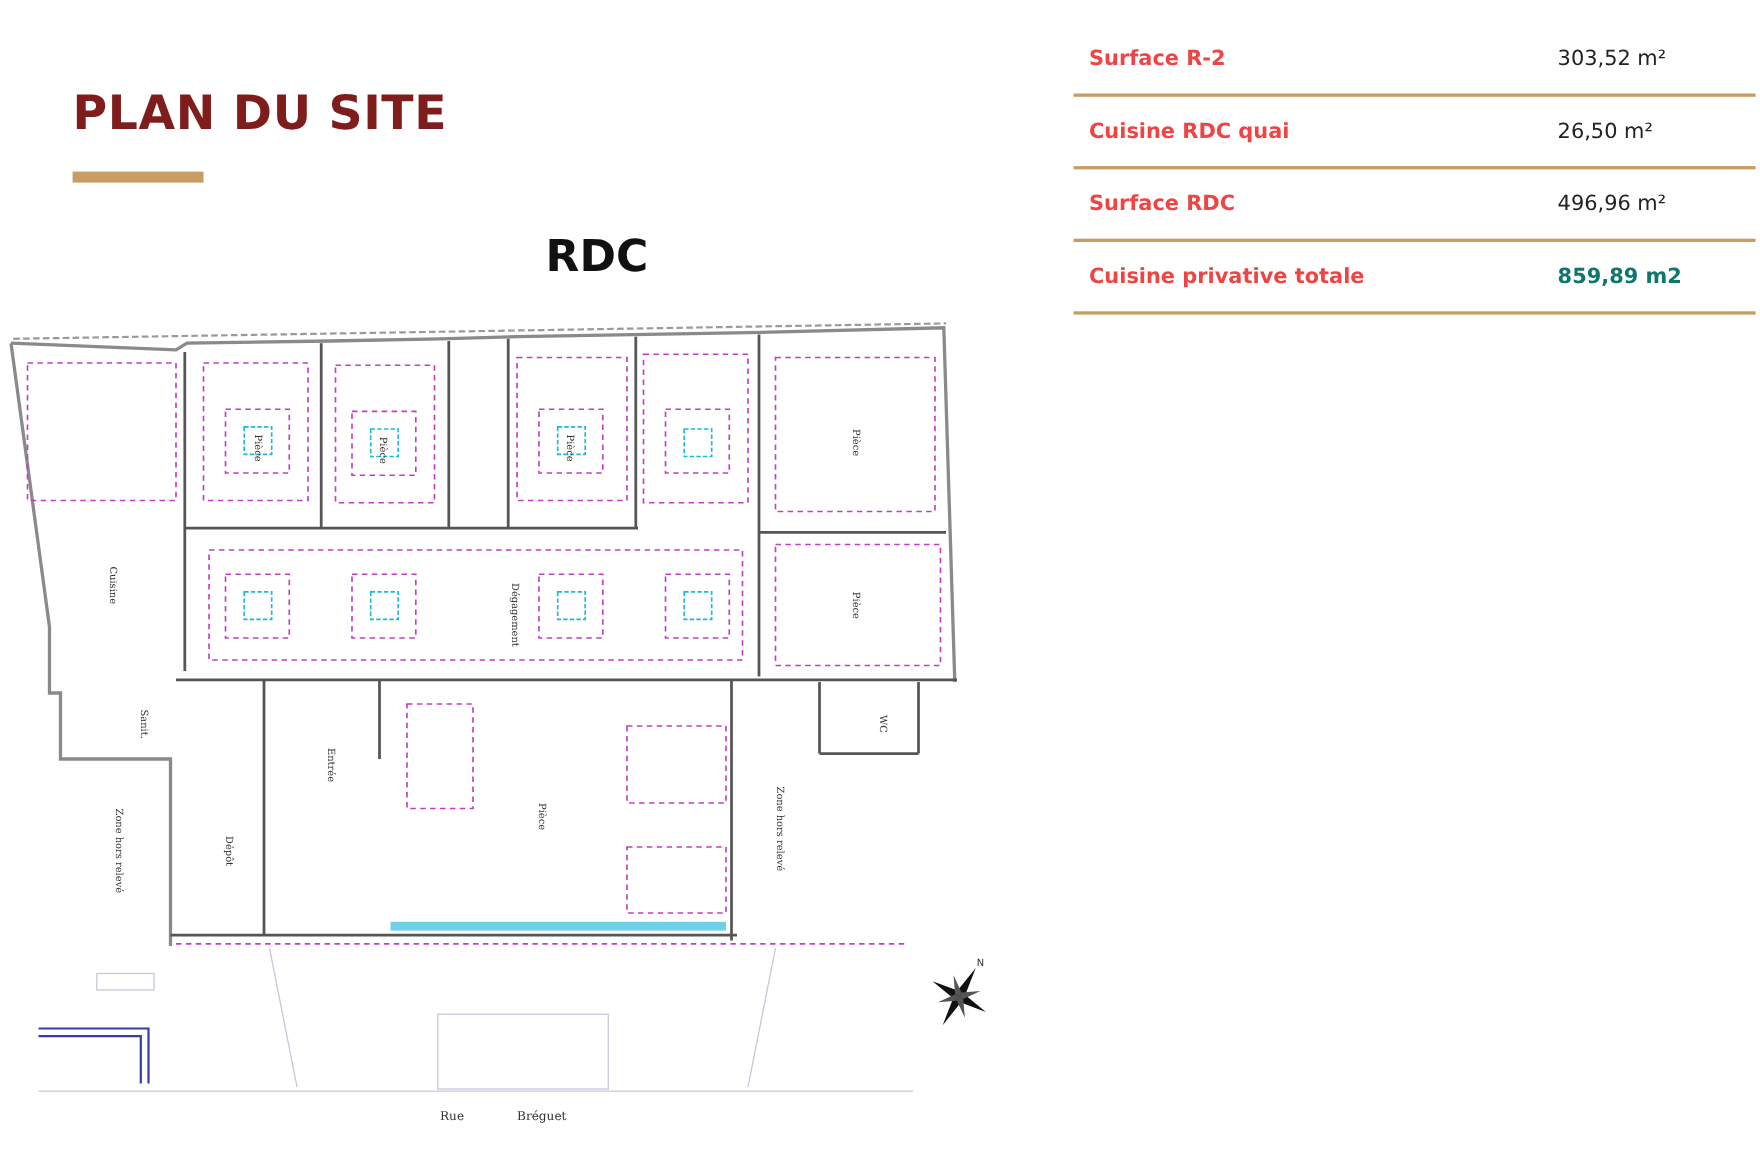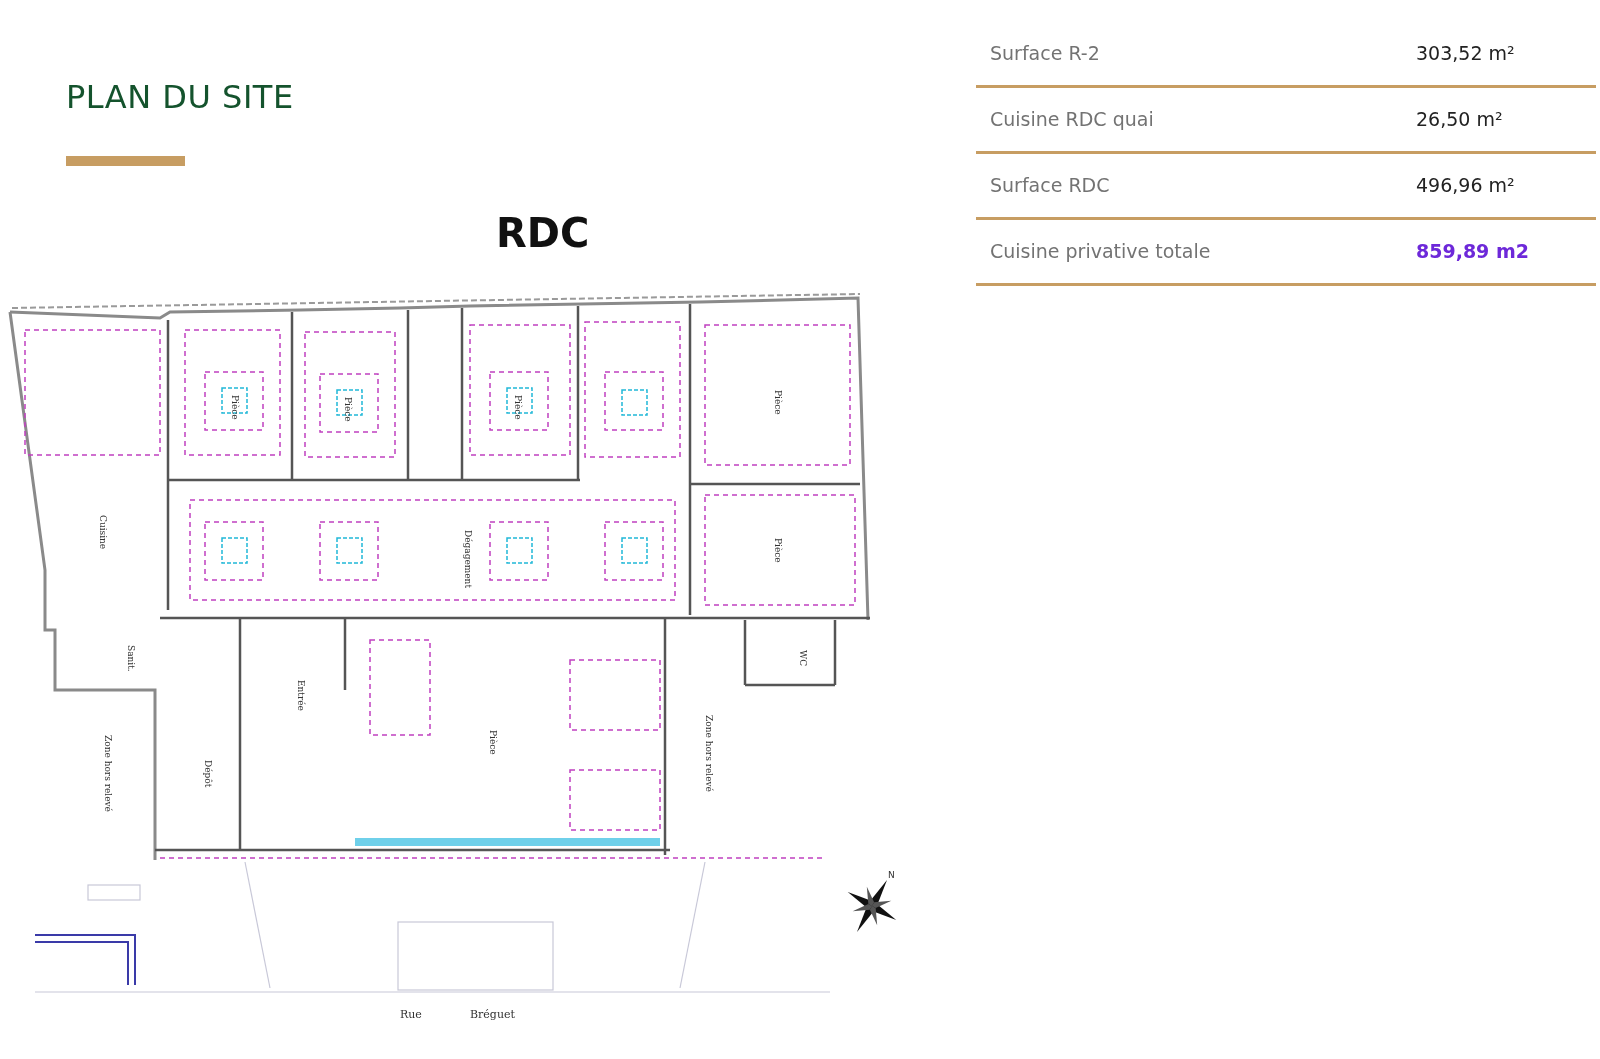--- a/index.html
+++ b/index.html
@@ -11,7 +11,7 @@
   .subtitle { position:absolute; left:448px; top:210px; font-size:40px; font-weight:700; color:#111;margin-left:48px; }
   .table { position:absolute; left:976px; top:22px; width:620px; }
   .row { position:relative; height:66px; border-bottom:3px solid #c79d62; box-sizing:border-box; }
-  .row .lbl { position:absolute; left:14px; top:20px; font-size:19px; color:#737373; }
+  .row .lbl { position:absolute; left:14px; top:20px; font-size:19px; color:#ef4444;font-weight:bold; }
   .row .val { position:absolute; left:440px; top:20px; font-size:19px; color:#222;text-align:center; }
   .row.total .val { font-weight:bold; color:#6d28d9; }
   .plan { position:absolute; left:0; top:290px; width:930px; height:760px; }

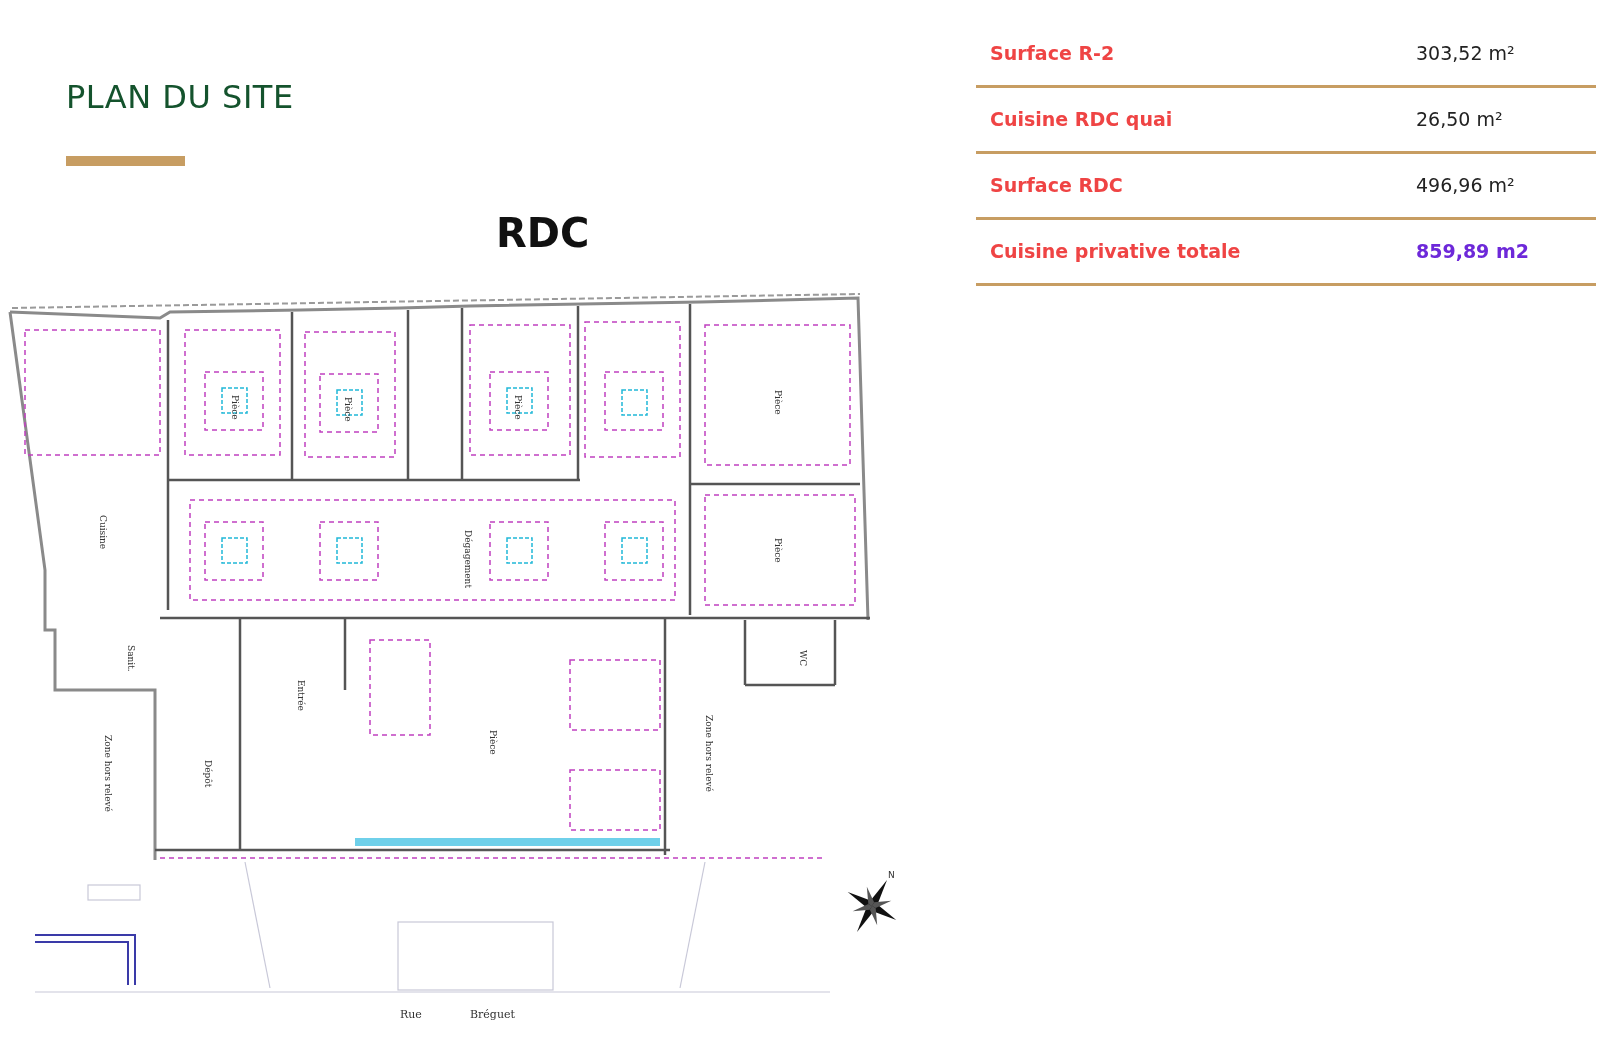--- a/index.html
+++ b/index.html
@@ -5,8 +5,8 @@
   html, body { margin:0; padding:0; background:#ffffff; }
   body { width:1600px; height:1059px; position:relative; overflow:hidden;
          font-family:"DejaVu Sans", sans-serif; color:#1a1a1a; }
-  .title { position:absolute; left:66px; top:78px; font-size:32px; font-weight:400;
-           letter-spacing:0.5px; color:#14532d; }
+  .title { position:absolute; left:66px; top:78px; font-size:43px; font-weight:700;
+           letter-spacing:0.5px; color:#7f1d1d; }
   .title-bar { position:absolute; left:66px; top:156px; width:119px; height:10px; background:#c79d62; }
   .subtitle { position:absolute; left:448px; top:210px; font-size:40px; font-weight:700; color:#111;margin-left:48px; }
   .table { position:absolute; left:976px; top:22px; width:620px; }

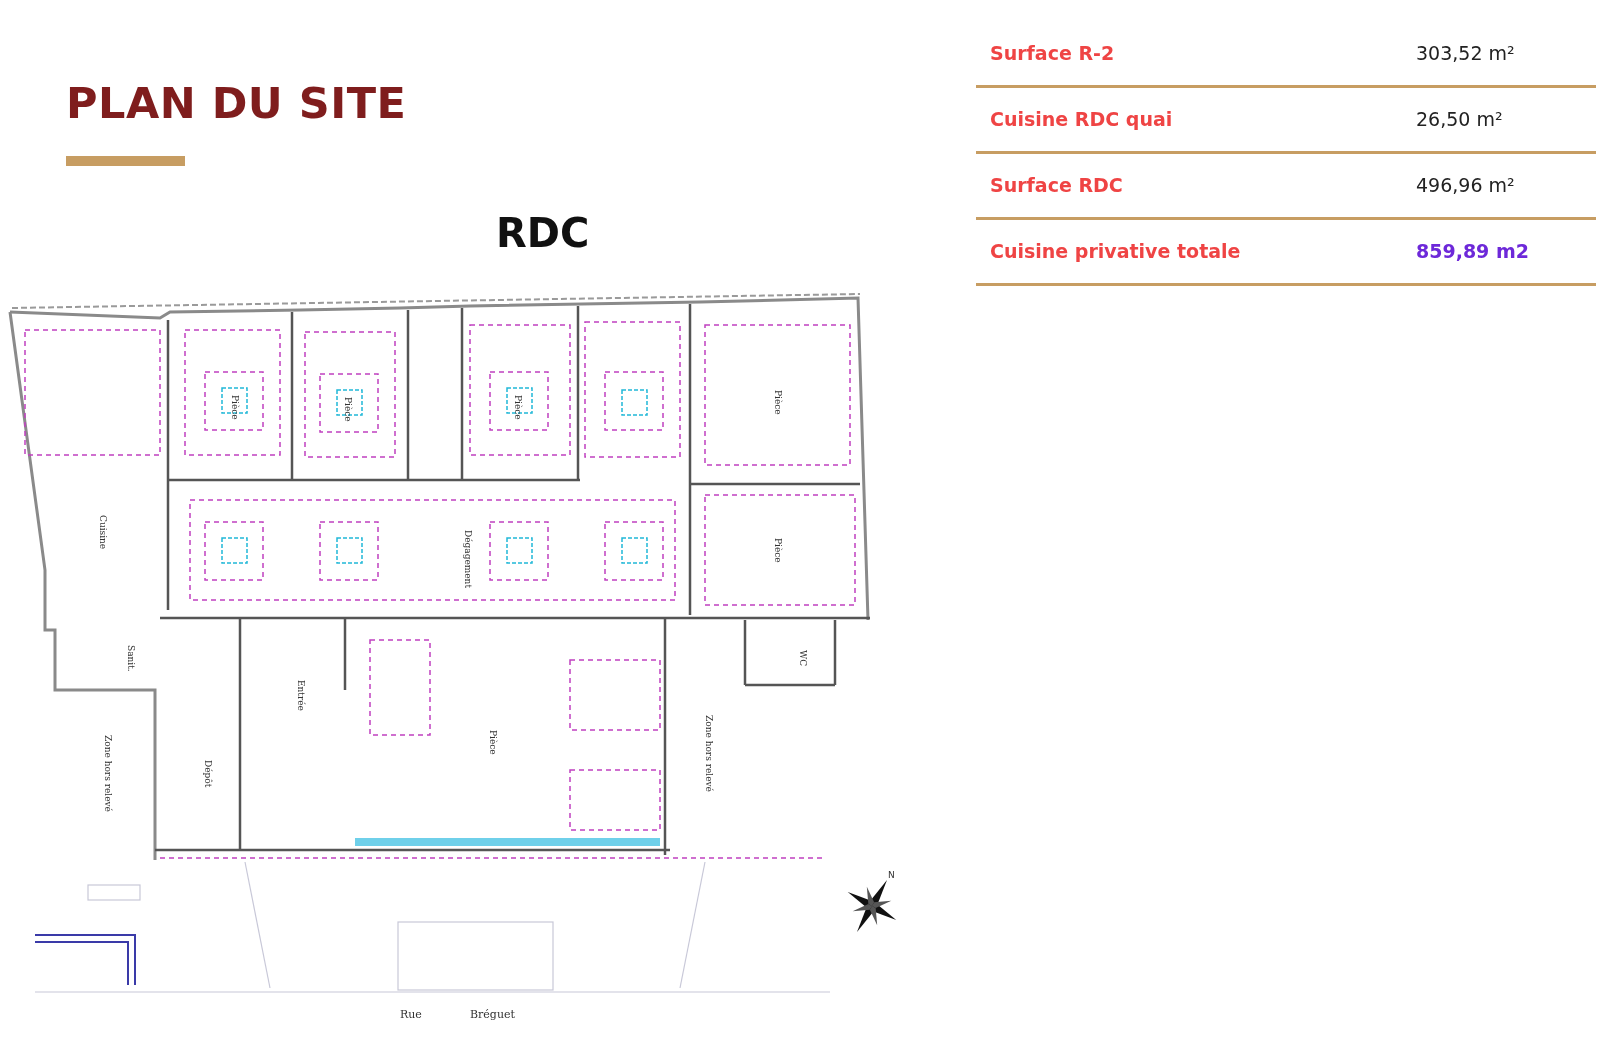--- a/index.html
+++ b/index.html
@@ -13,7 +13,7 @@
   .row { position:relative; height:66px; border-bottom:3px solid #c79d62; box-sizing:border-box; }
   .row .lbl { position:absolute; left:14px; top:20px; font-size:19px; color:#ef4444;font-weight:bold; }
   .row .val { position:absolute; left:440px; top:20px; font-size:19px; color:#222;text-align:center; }
-  .row.total .val { font-weight:bold; color:#6d28d9; }
+  .row.total .val { font-weight:bold; color:#0f766e; }
   .plan { position:absolute; left:0; top:290px; width:930px; height:760px; }
   .street { font-family:"DejaVu Serif", serif; font-size:11px; fill:#333; }
   .rm { font-family:"DejaVu Serif", serif; font-size:9px; fill:#333; }

